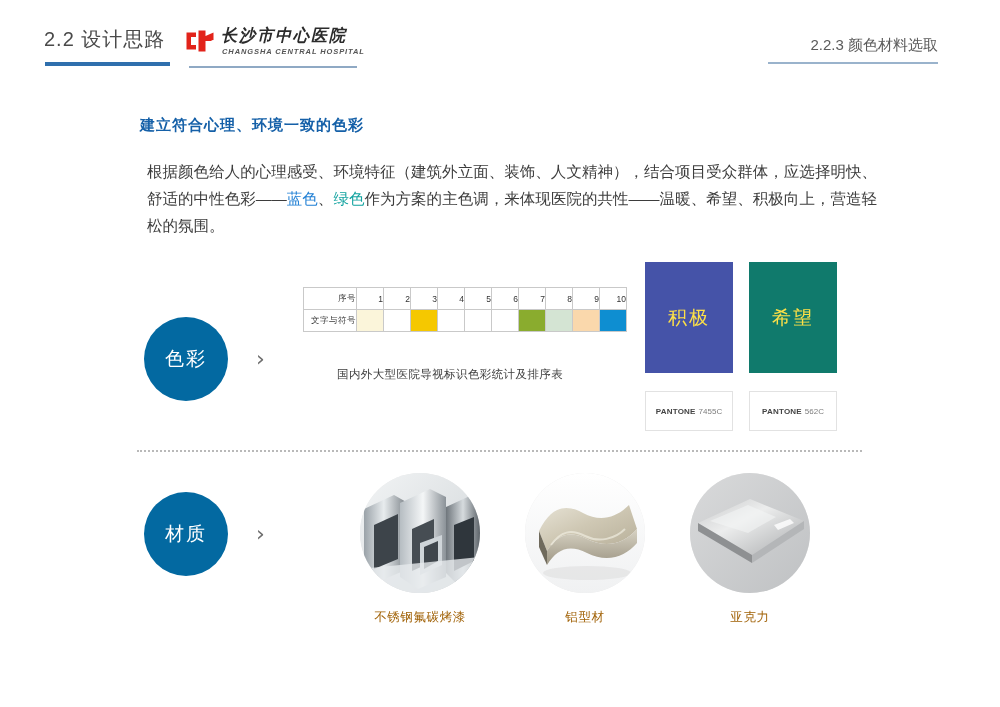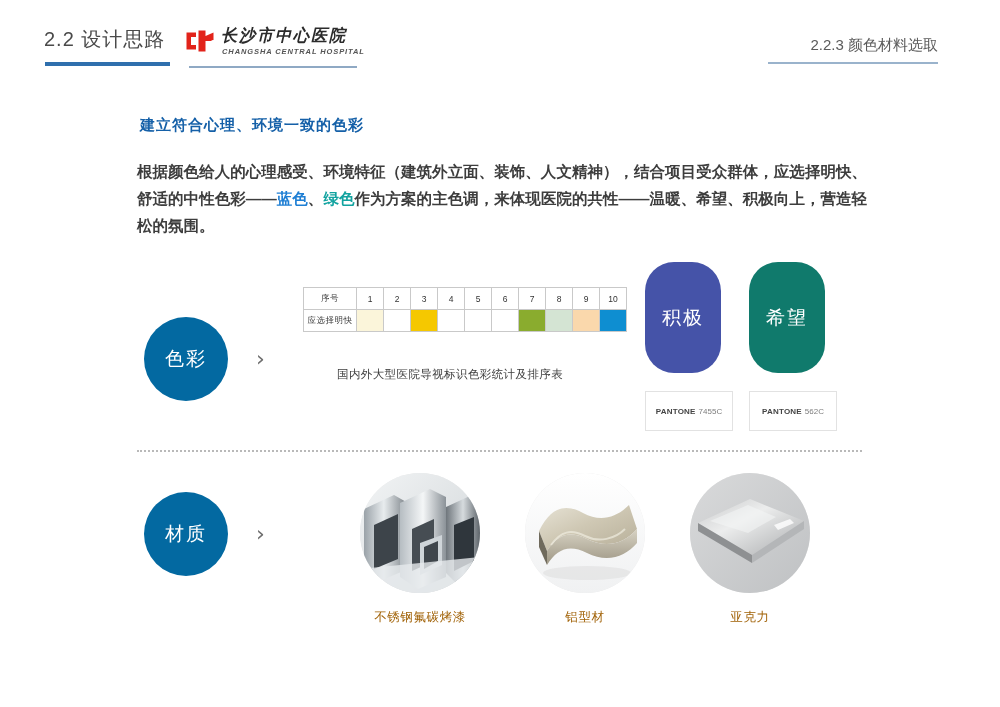--- a/index.html
+++ b/index.html
@@ -116,14 +116,13 @@
   }
   .body-copy {
     position: absolute;
-    left: 137px;
+    left: 147px;
     top: 158px;
     width: 730px;
     font-size: 15.5px;
     line-height: 27px;
     color: #3d3d3d;
     text-align: justify;
-    font-weight: bold;
   }
   .accent-blue { color: #1f7fd4; }
   .accent-green { color: #13a3a0; }

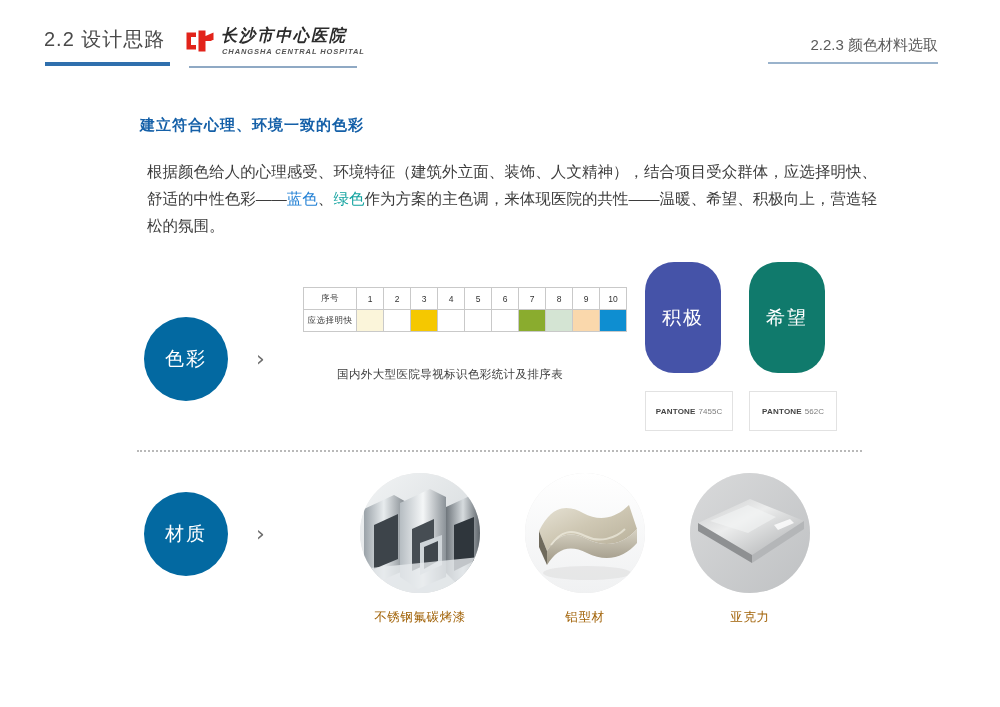--- a/index.html
+++ b/index.html
@@ -164,7 +164,7 @@
     border: 1px solid #c9c9c9;
     height: 21px;
     padding: 0;
-    text-align: center;
+    text-align: right;
     vertical-align: middle;
     font-size: 8.5px;
     color: #3a3a3a;

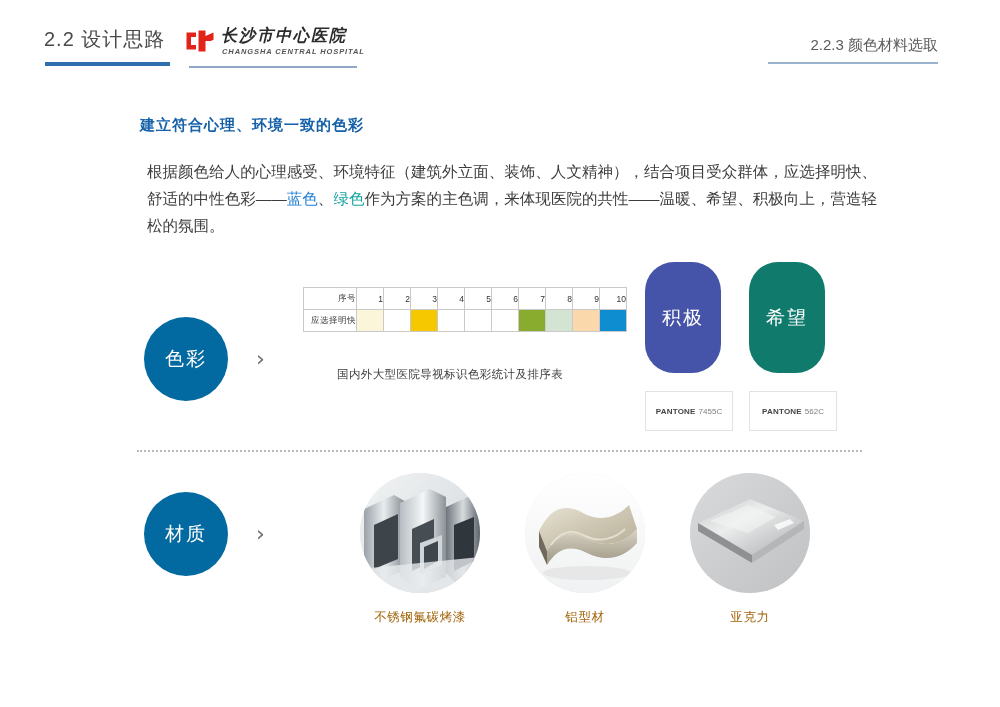--- a/index.html
+++ b/index.html
@@ -303,7 +303,7 @@
       <td class="num-cell">10</td>
     </tr>
     <tr>
-      <td class="label-cell">应选择明快</td>
+      <td class="label-cell">文字与符号</td>
       <td class="swatch" style="background-color: rgb(251, 245, 218);"></td>
       <td class="swatch" style="background-color: rgb(255, 255, 255);"></td>
       <td class="swatch" style="background-color: rgb(245, 200, 0);"></td>

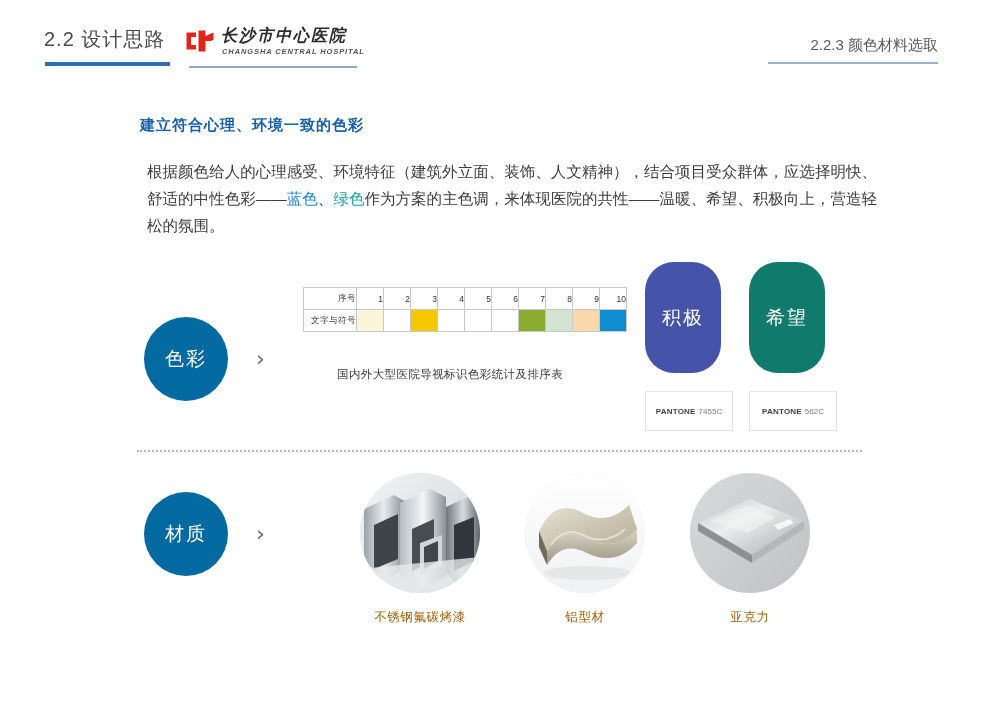--- a/index.html
+++ b/index.html
@@ -196,15 +196,14 @@
   
   .pantone-block { position: absolute; }
   .pantone-swatch {
-    width: 76px;
+    width: 88px;
     height: 111px;
     display: flex;
     align-items: center;
     justify-content: center;
-    color: #ffffff;
+    color: #fde047;
     font-size: 19px;
     letter-spacing: 2px;
-    border-radius: 29px;
   }
   .pantone-label {
     margin-top: 18px;

